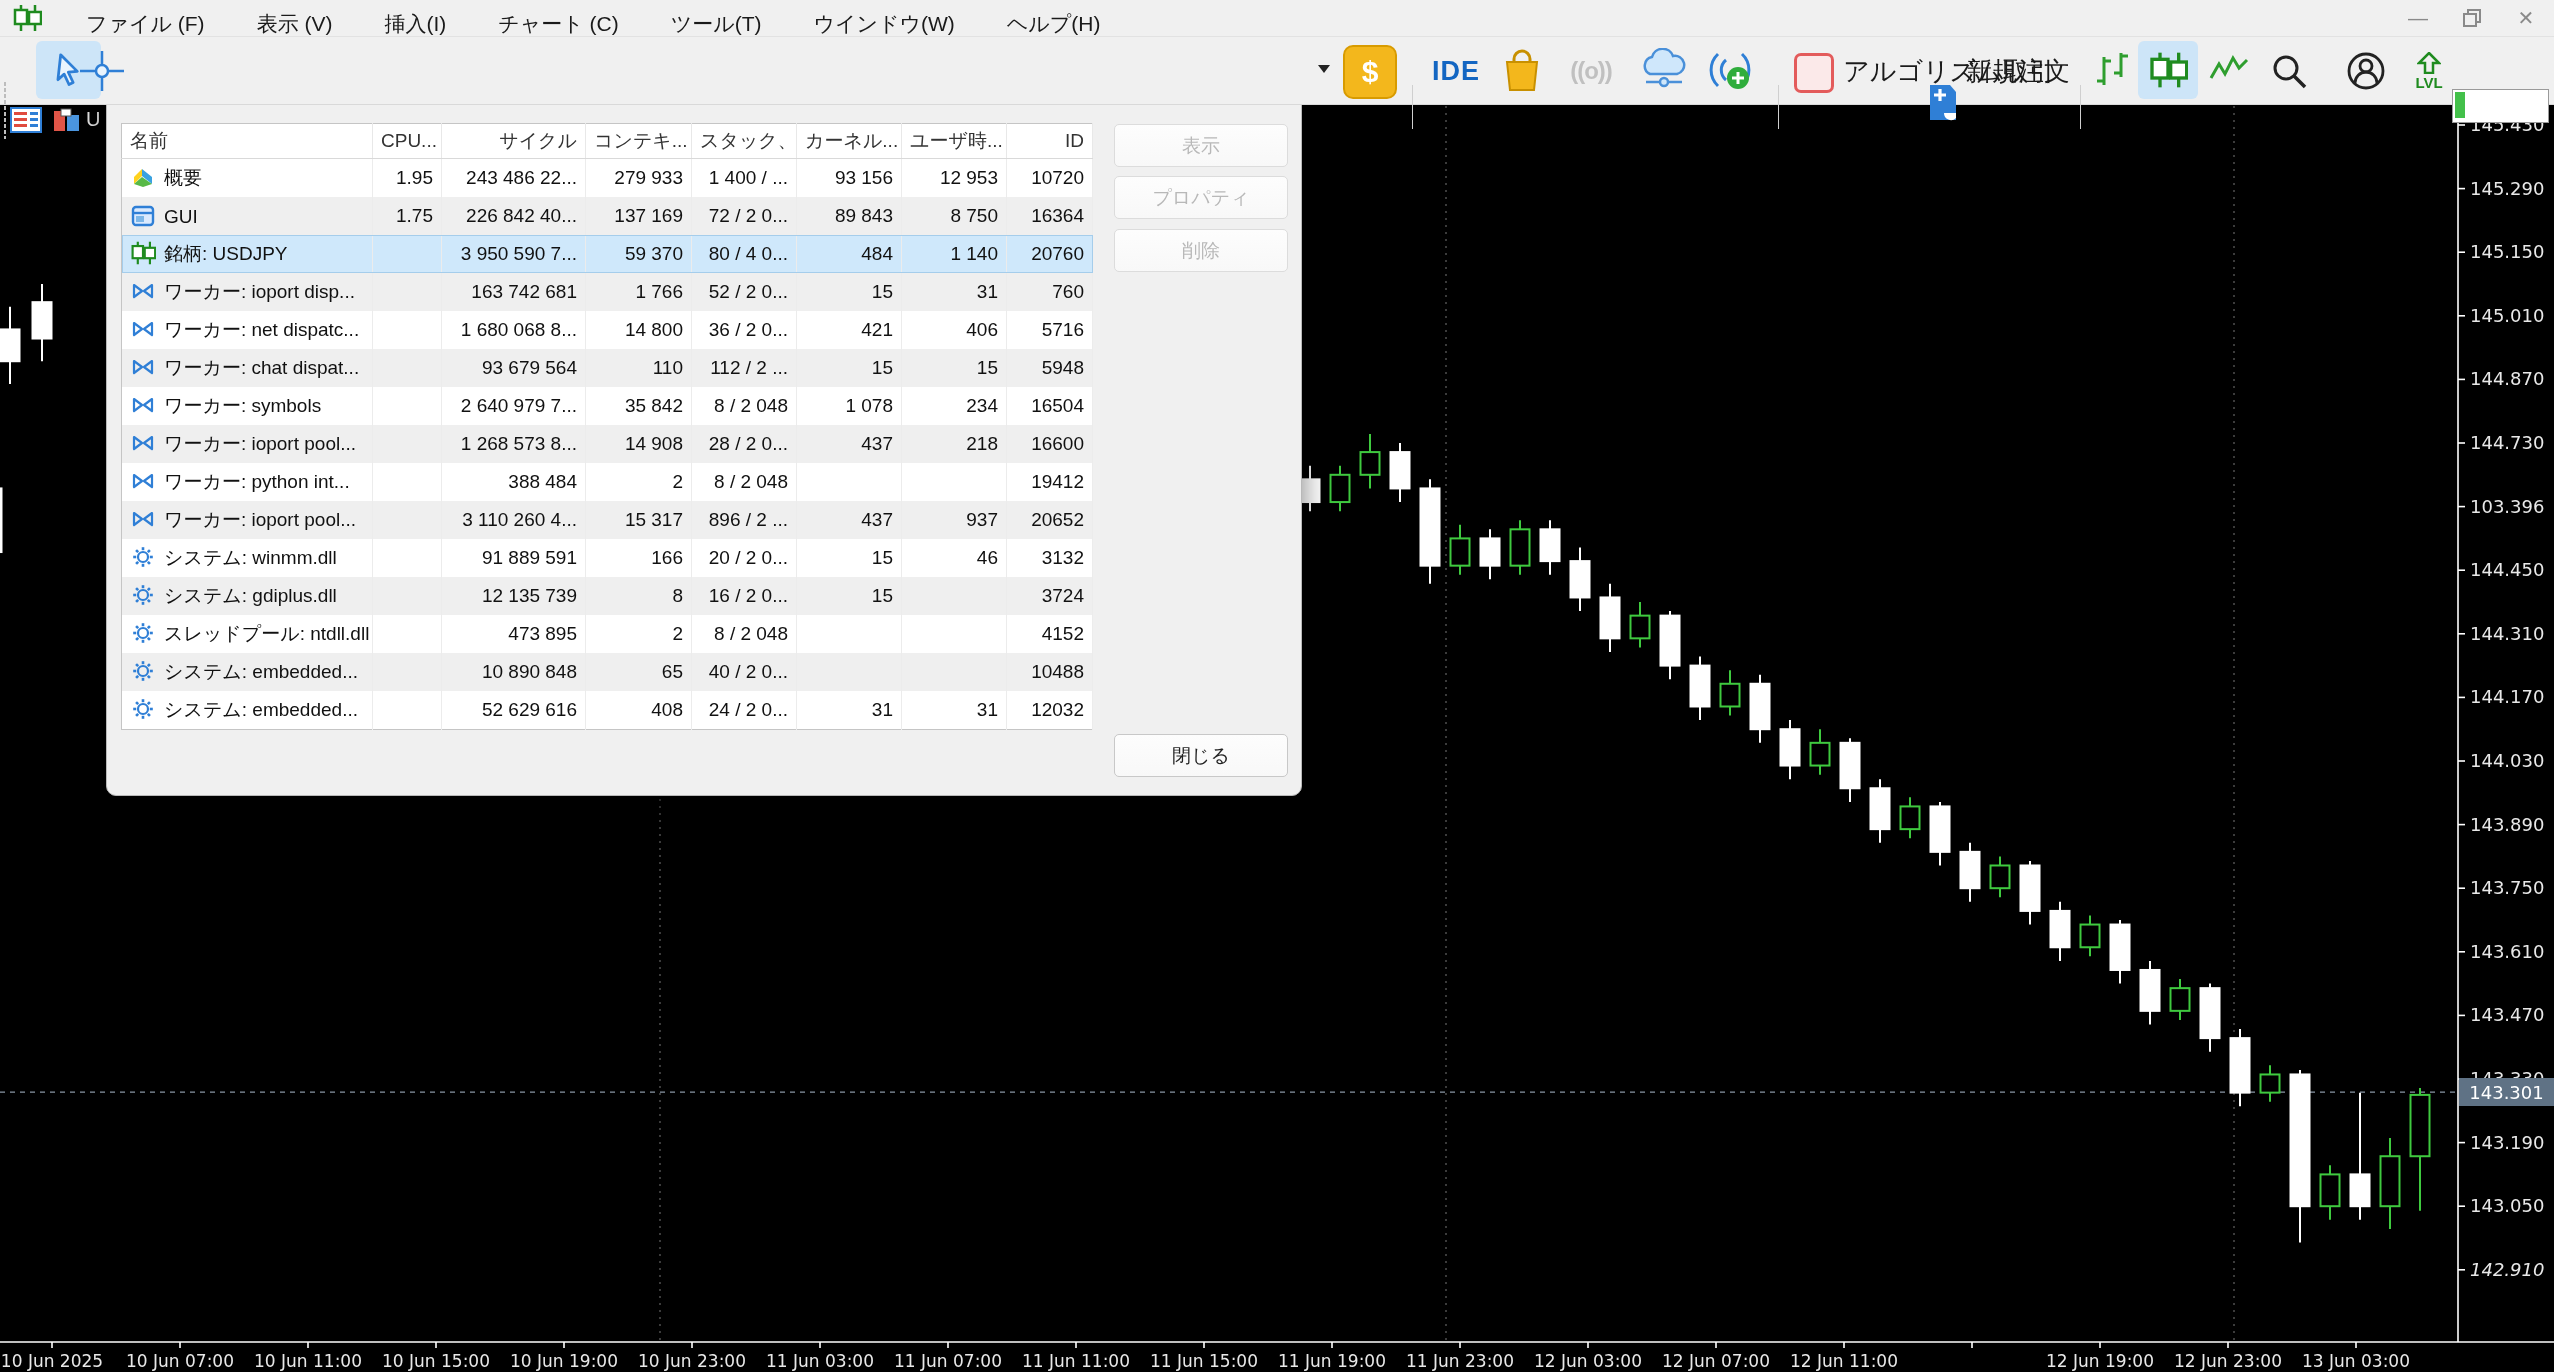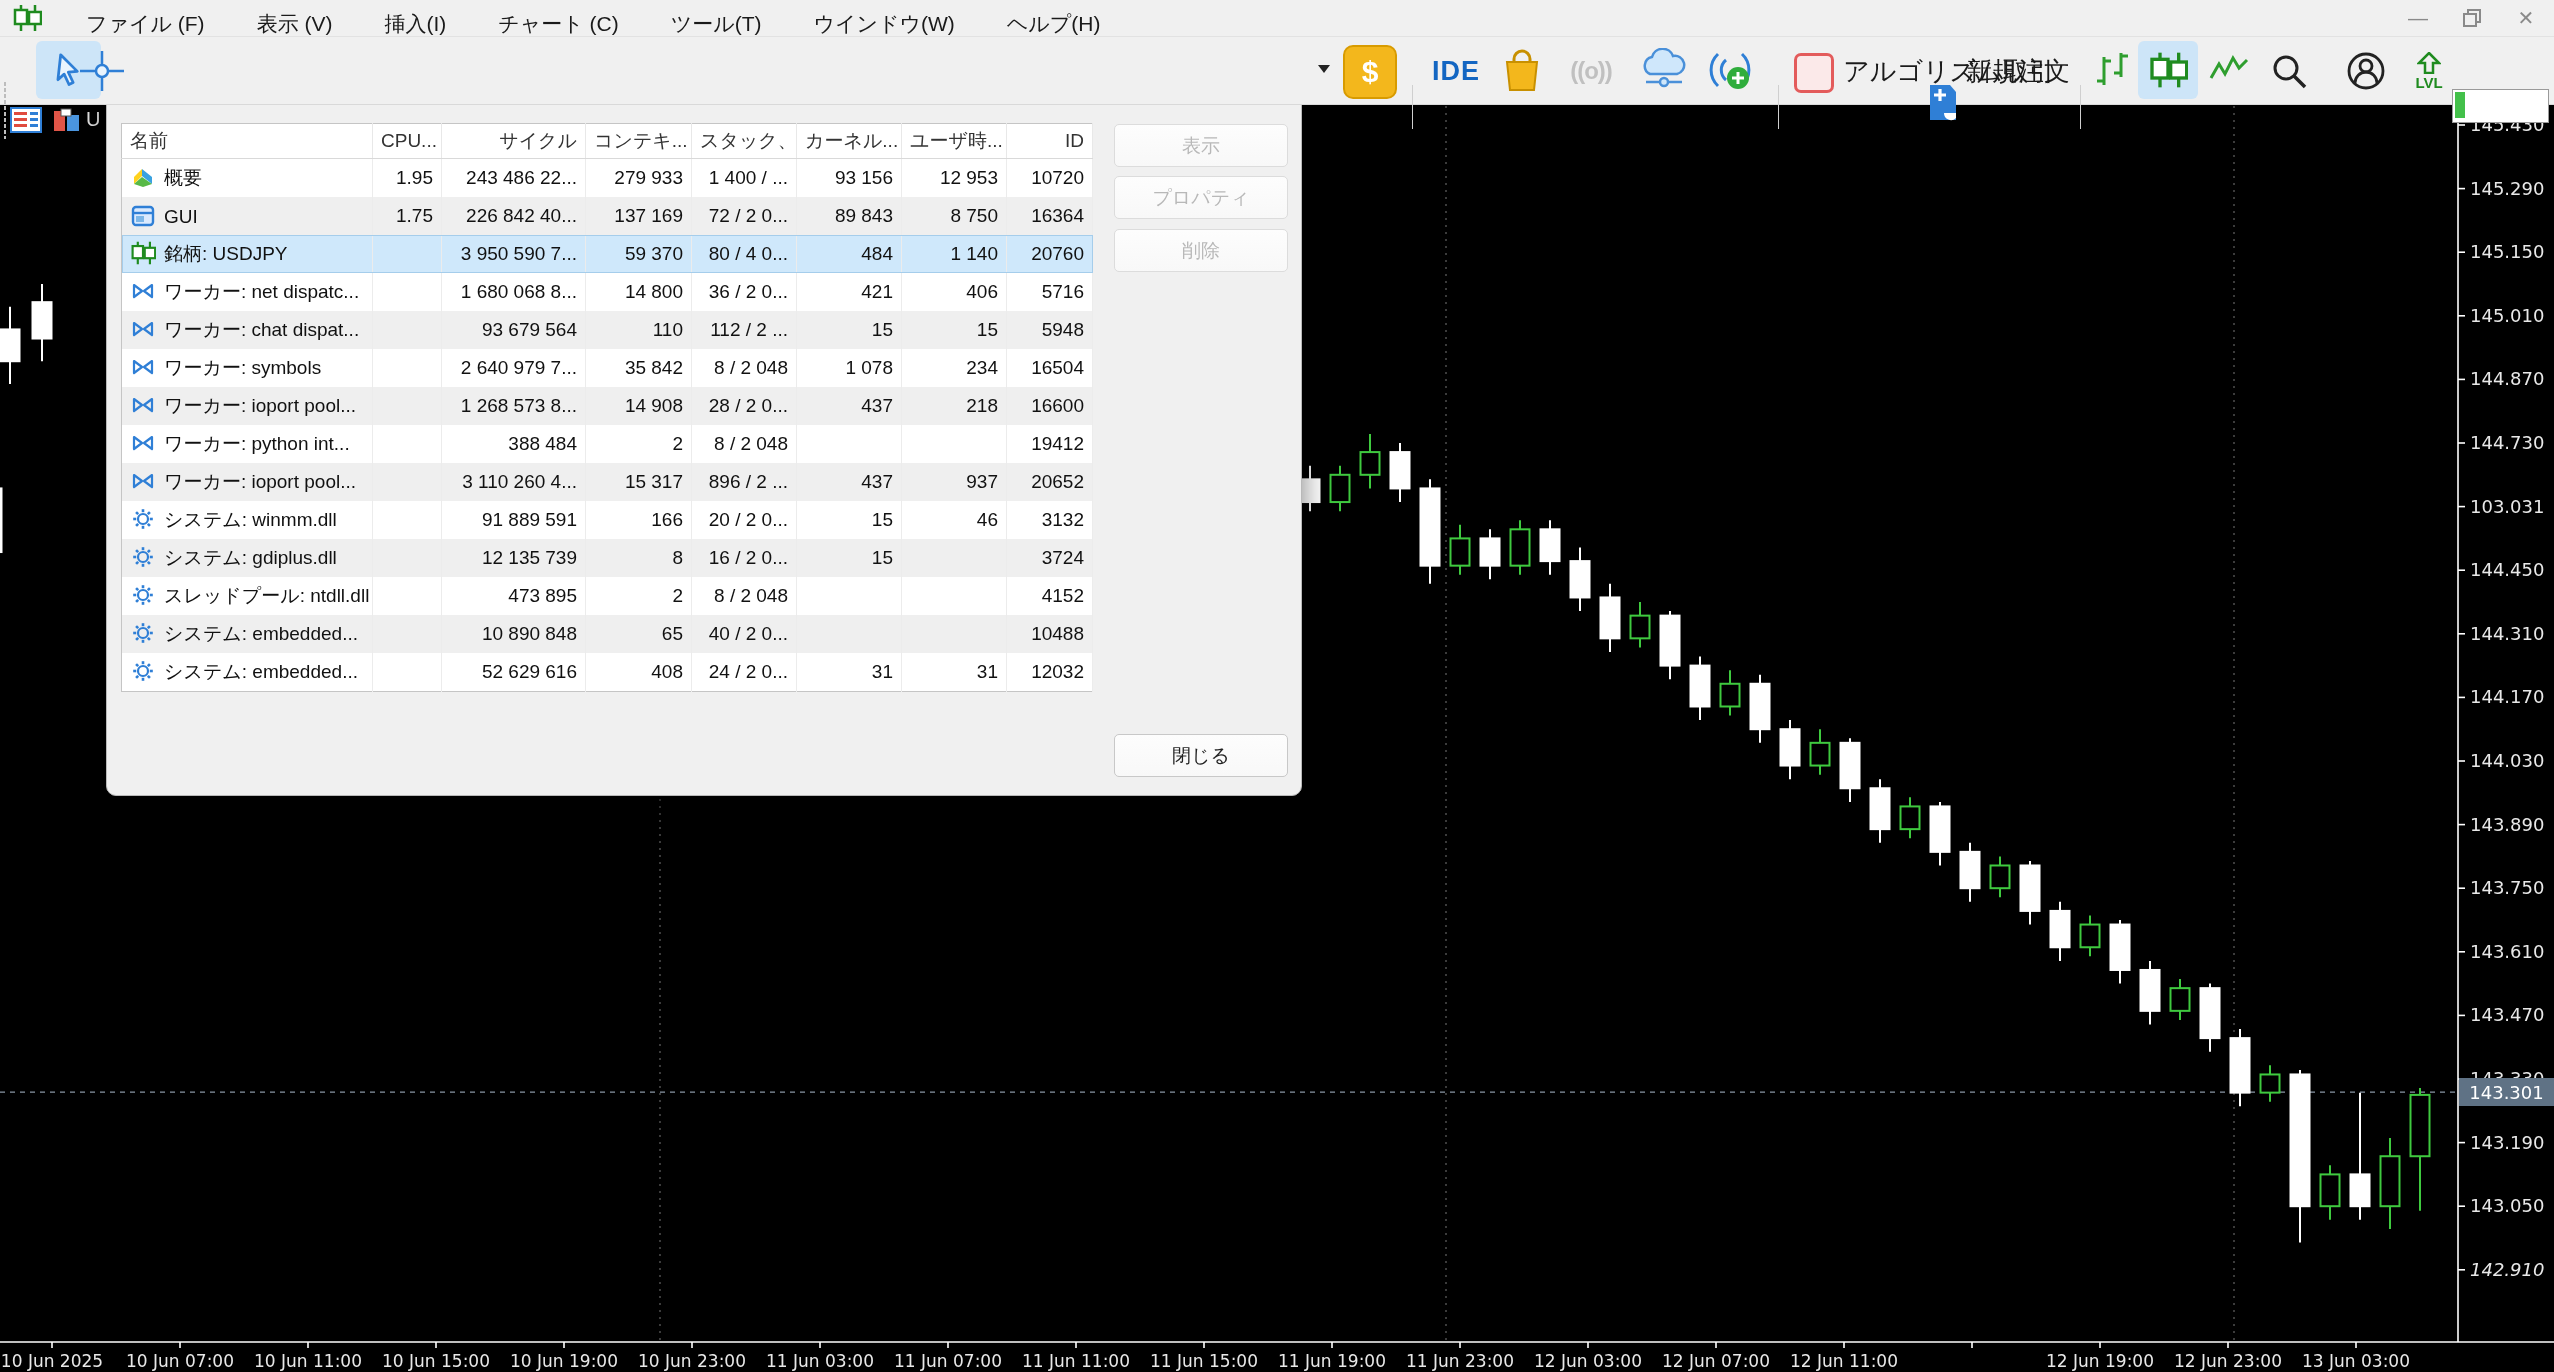--- a/index.html
+++ b/index.html
@@ -481,6 +481,19 @@
             <td class="num">1 140</td>
             <td class="num">20760</td>
           </tr>
+          <tr class="alt">
+            <td class="name"><span class="ricon"><svg width="26" height="24" viewBox="0 0 24 24">
+                  <path d="M3,6 L11,12 L3,18 Z" fill="none" stroke="#2f7fd6" stroke-width="2.2" stroke-linejoin="round"></path>
+                  <path d="M21,6 L13,12 L21,18 Z" fill="none" stroke="#2f7fd6" stroke-width="2.2" stroke-linejoin="round"></path>
+                </svg></span>ワーカー: ioport disp...</td>
+            <td class="num"></td>
+            <td class="num">163 742 681</td>
+            <td class="num">1 766</td>
+            <td class="num">52 / 2 0...</td>
+            <td class="num">15</td>
+            <td class="num">31</td>
+            <td class="num">760</td>
+          </tr>
           <tr class="">
             <td class="name"><span class="ricon"><svg width="26" height="24" viewBox="0 0 24 24">
                   <path d="M3,6 L11,12 L3,18 Z" fill="none" stroke="#2f7fd6" stroke-width="2.2" stroke-linejoin="round"></path>

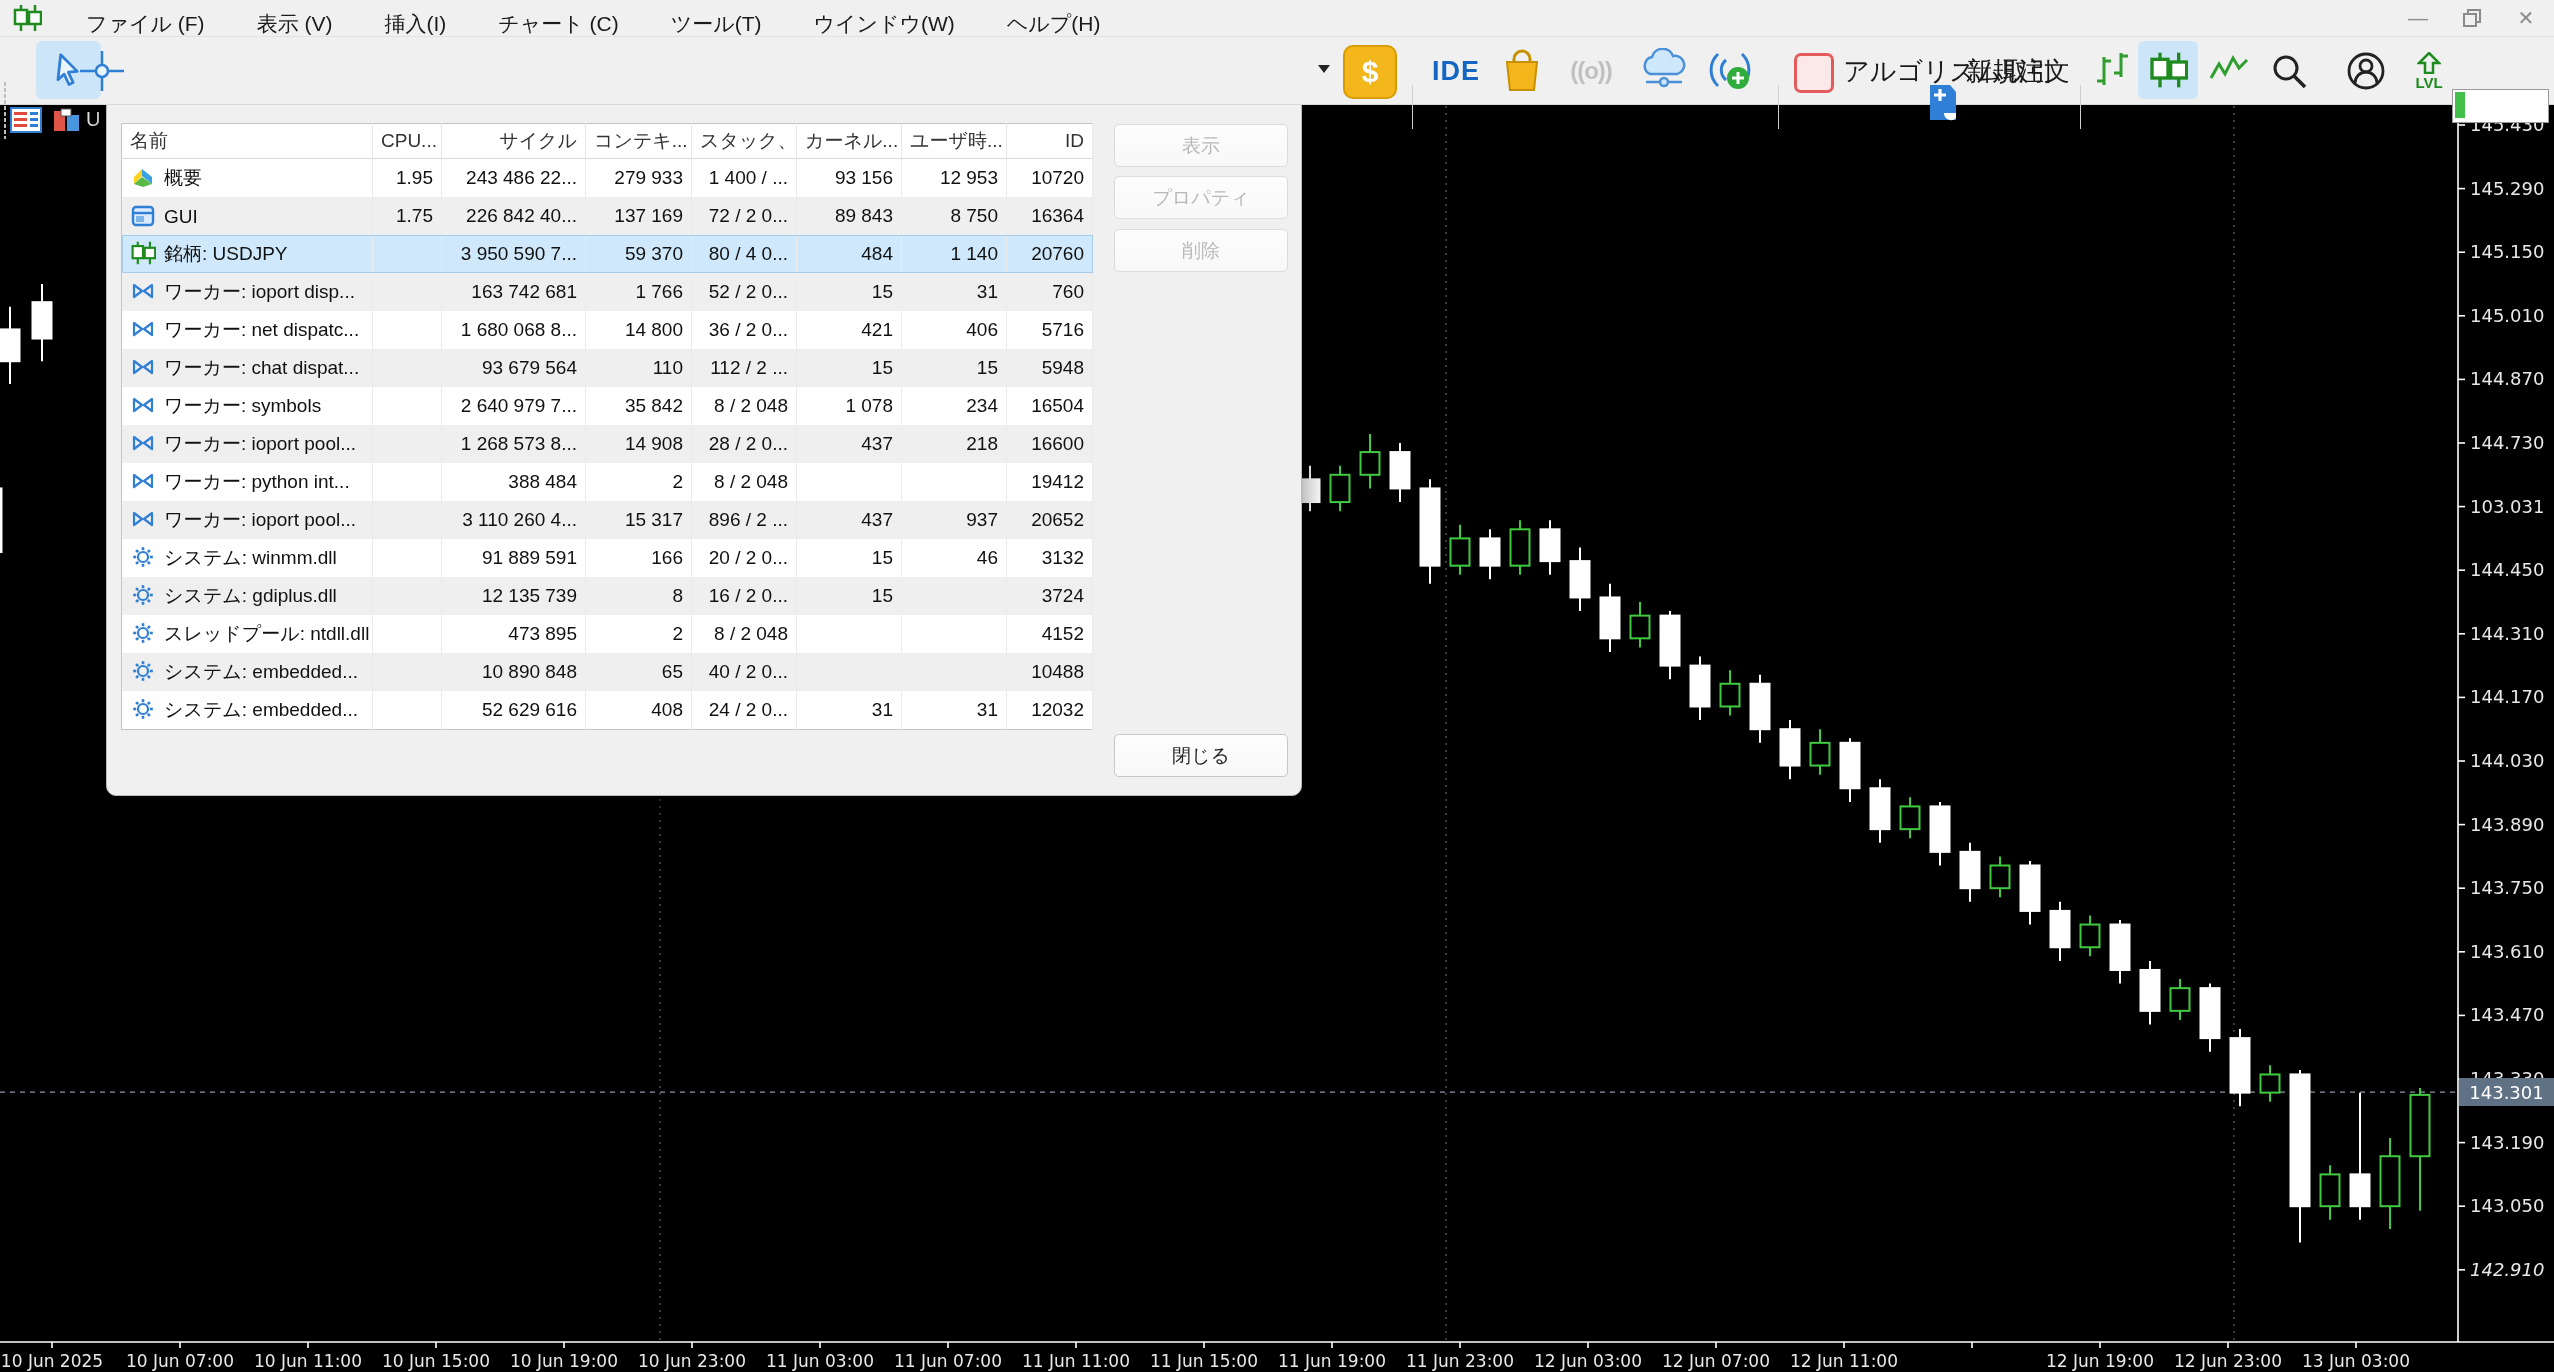--- a/index.html
+++ b/index.html
@@ -203,7 +203,7 @@
       <div class="plabel" style="left: 2470px; top: 304.8px;">145.010</div>
       <div class="plabel" style="left: 2470px; top: 368.4px;">144.870</div>
       <div class="plabel" style="left: 2470px; top: 432px;">144.730</div>
-      <div class="plabel" style="left: 2470px; top: 495.6px;">103.031</div>
+      <div class="plabel" style="left: 2470px; top: 495.6px;">103.396</div>
       <div class="plabel" style="left: 2470px; top: 559.2px;">144.450</div>
       <div class="plabel" style="left: 2470px; top: 622.8px;">144.310</div>
       <div class="plabel" style="left: 2470px; top: 686.4px;">144.170</div>

